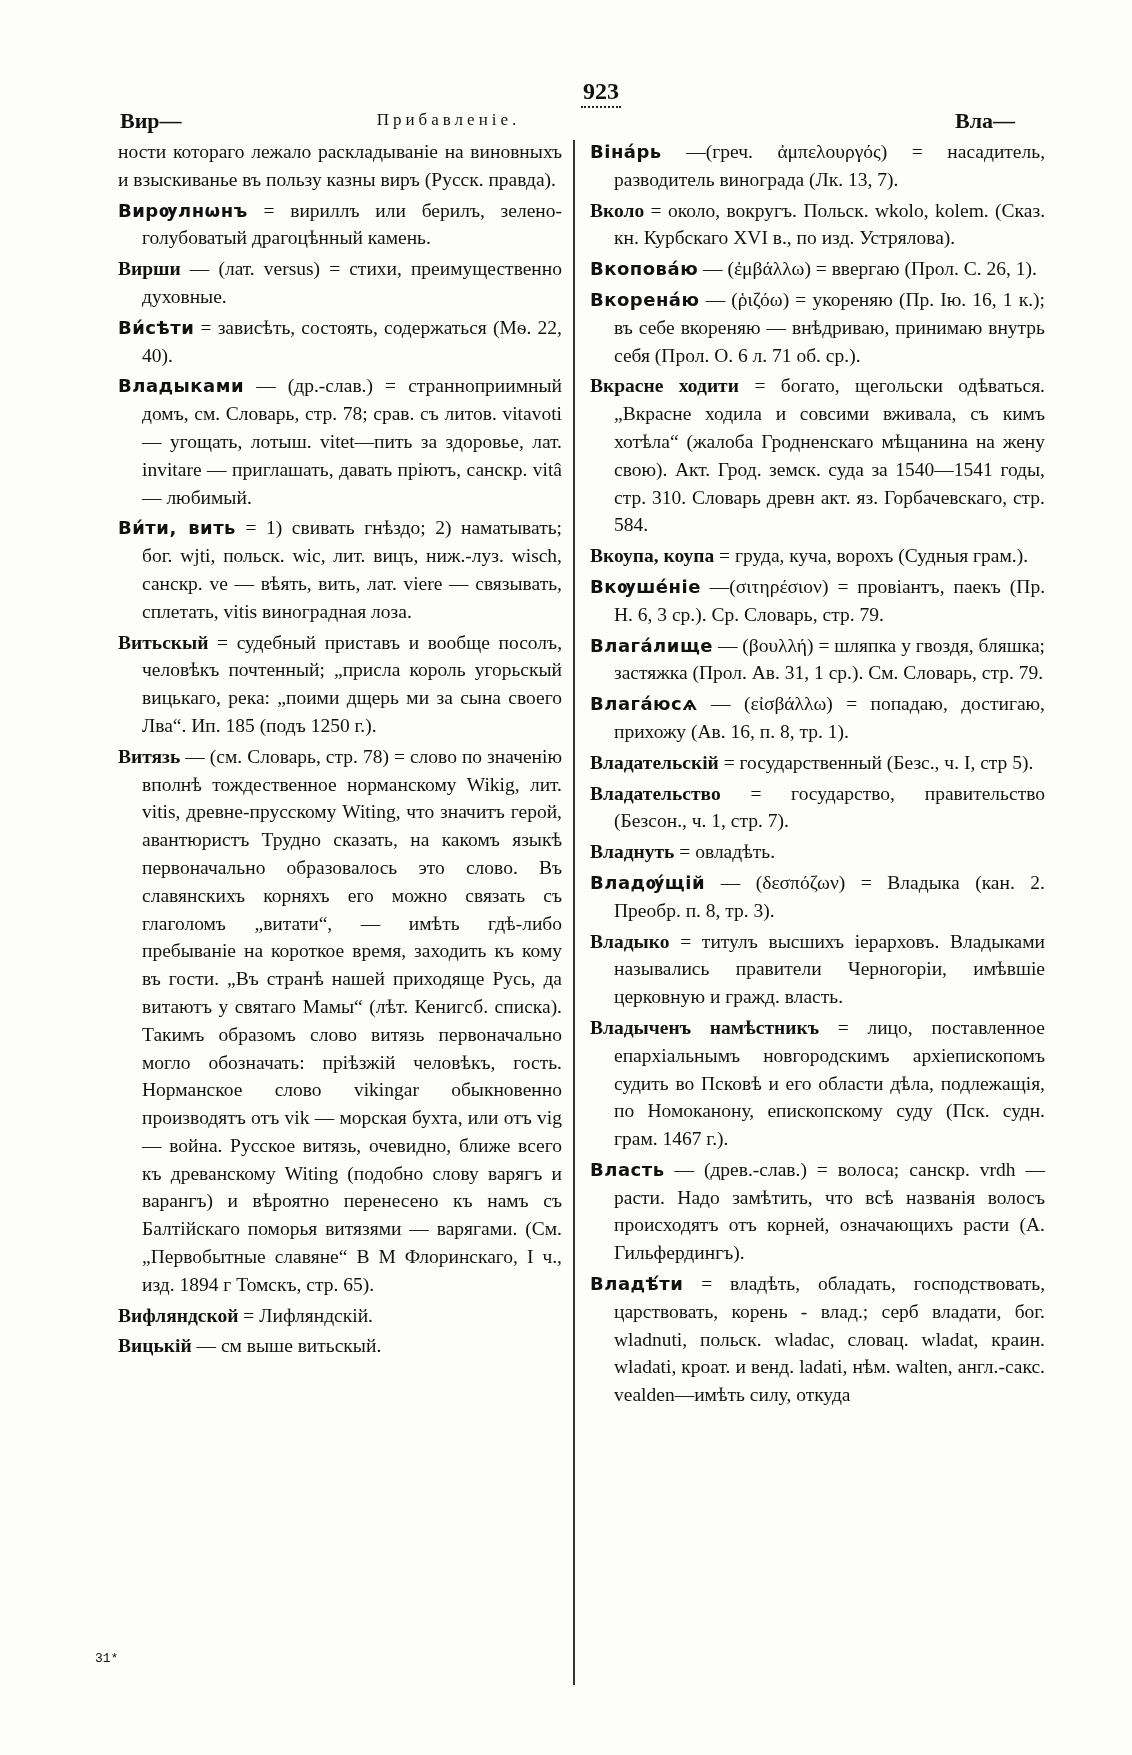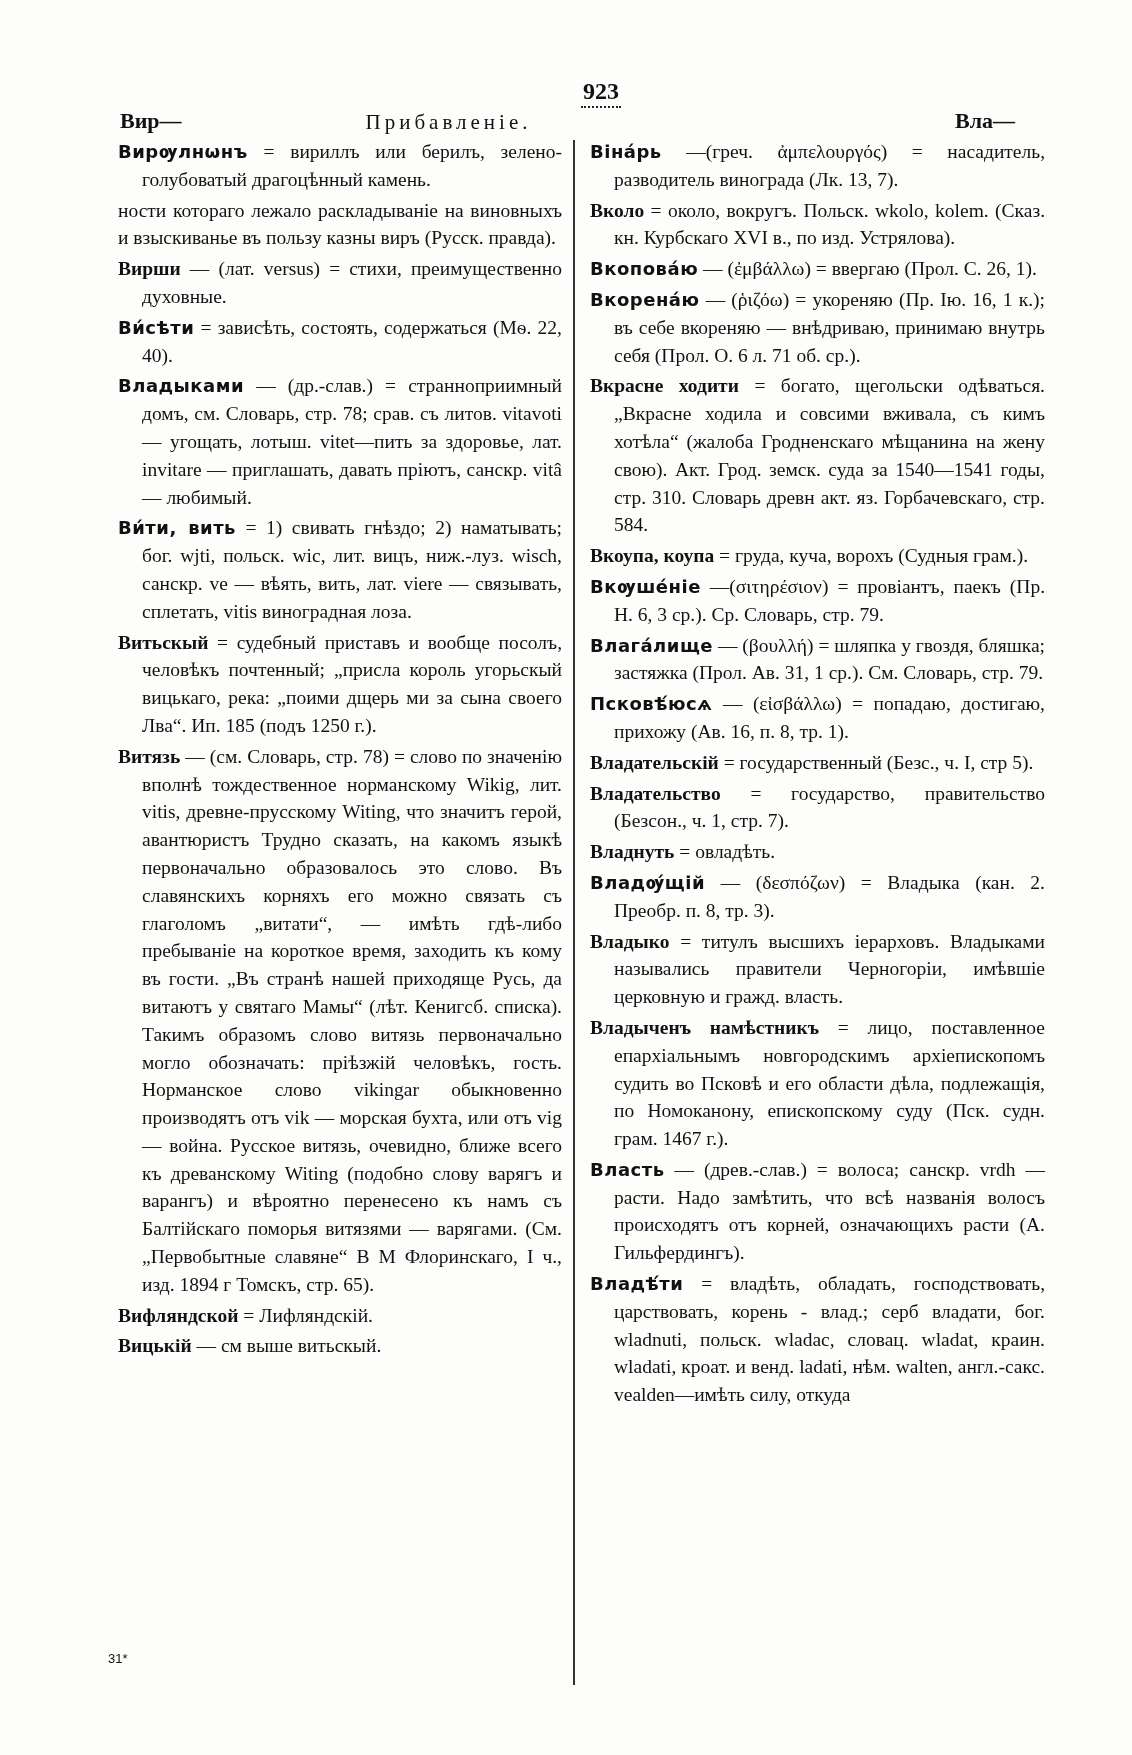--- a/index.html
+++ b/index.html
@@ -12,7 +12,7 @@
   .run-left { position:absolute; left:120px; top:108px; font-size:22px; font-weight:bold;
               font-family:"Liberation Serif",serif; }
   .run-center { position:absolute; left:0; width:897px; top:110px; text-align:center;
-                font-size:21px; letter-spacing:4px; font-family:"Liberation Serif",serif; }
+                font-size:17px; letter-spacing:4px; font-family:"Liberation Serif",serif; }
   .run-right { position:absolute; left:955px; top:108px; font-size:22px; font-weight:bold;
                font-family:"Liberation Serif",serif; }
   .col { position:absolute; top:138px; font-family:"Liberation Serif",serif;

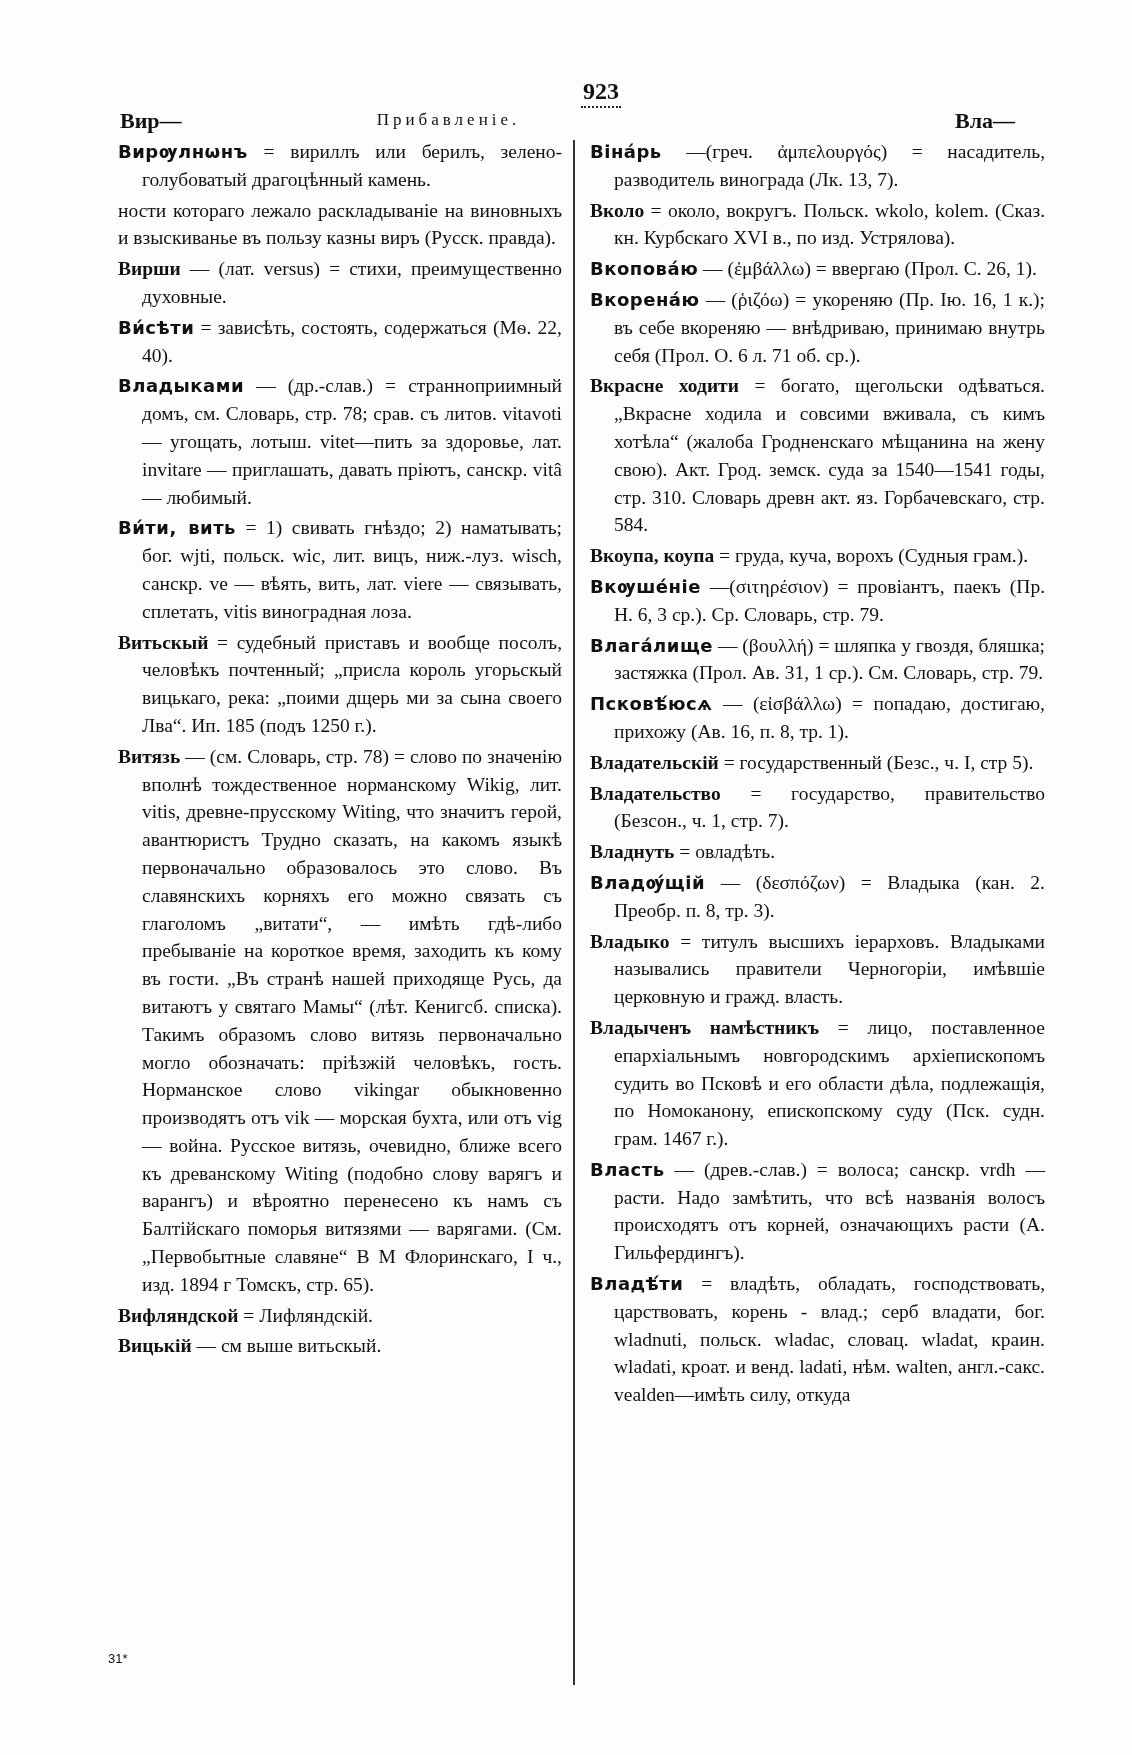--- a/index.html
+++ b/index.html
@@ -39,8 +39,8 @@
   <div class="run-right">Вла—</div>
 
   <div class="col col-left" id="col-left">
+      <p class="entry cont"><span class="def">ности котораго лежало раскладываніе на виновныхъ и взыскиванье въ пользу казны виръ (Русск. правда).</span></p>
       <p class="entry"><span class="hw cs">Вирѹлнѡнъ</span> <span class="def">= вириллъ или берилъ, зелено-голубоватый драгоцѣнный камень.</span></p>
-      <p class="entry cont"><span class="def">ности котораго лежало раскладываніе на виновныхъ и взыскиванье въ пользу казны виръ (Русск. правда).</span></p>
       <p class="entry"><span class="hw">Вирши</span> <span class="def">— (лат. versus) = стихи, преимущественно духовные.</span></p>
       <p class="entry"><span class="hw cs">Ви́сѣти</span> <span class="def">= зависѣть, состоять, содержаться (Мѳ. 22, 40).</span></p>
       <p class="entry"><span class="hw cs">Владыками</span> <span class="def">— (др.-слав.) = странноприимный домъ, см. Словарь, стр. 78; срав. съ литов. vitavoti — угощать, лотыш. vitet—пить за здоровье, лат. invitare — приглашать, давать пріютъ, санскр. vitâ — любимый.</span></p>

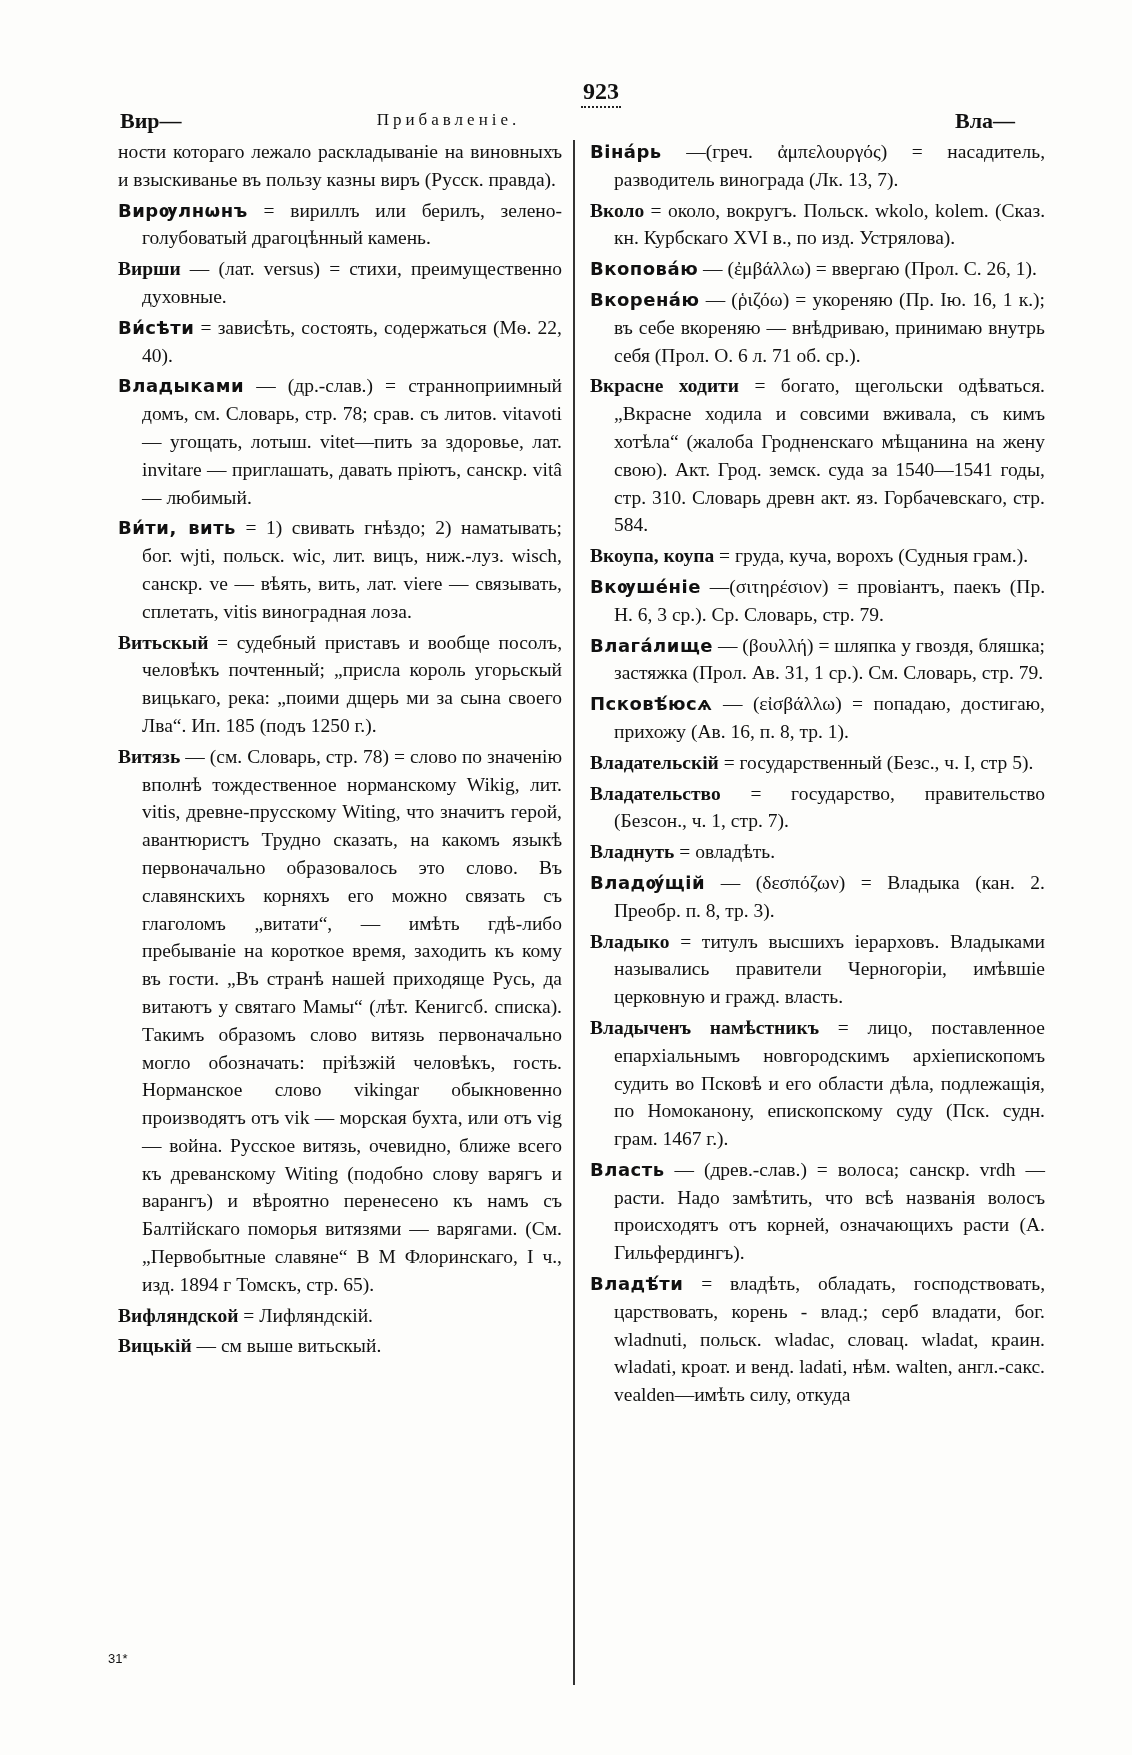--- a/index.html
+++ b/index.html
@@ -60,7 +60,7 @@
       <p class="entry"><span class="hw">Вкоупа, коупа</span> <span class="def">= груда, куча, ворохъ (Судныя грам.).</span></p>
       <p class="entry"><span class="hw cs">Вкѹше́ніе</span> <span class="def">—(σιτηρέσιον) = провіантъ, паекъ (Пр. Н. 6, 3 ср.). Ср. Словарь, стр. 79.</span></p>
       <p class="entry"><span class="hw cs">Влага́лище</span> <span class="def">— (βουλλή) = шляпка у гвоздя, бляшка; застяжка (Прол. Ав. 31, 1 ср.). См. Словарь, стр. 79.</span></p>
-      <p class="entry"><span class="hw cs">Псковѣ́юсѧ</span> <span class="def">— (εἰσβάλλω) = попадаю, достигаю, прихожу (Ав. 16, п. 8, тр. 1).</span></p>
+      <p class="entry"><span class="hw cs">Влага́юсѧ</span> <span class="def">— (εἰσβάλλω) = попадаю, достигаю, прихожу (Ав. 16, п. 8, тр. 1).</span></p>
       <p class="entry"><span class="hw">Владательскій</span> <span class="def">= государственный (Безс., ч. I, стр 5).</span></p>
       <p class="entry"><span class="hw">Владательство</span> <span class="def">= государство, правительство (Безсон., ч. 1, стр. 7).</span></p>
       <p class="entry"><span class="hw">Владнуть</span> <span class="def">= овладѣть.</span></p>

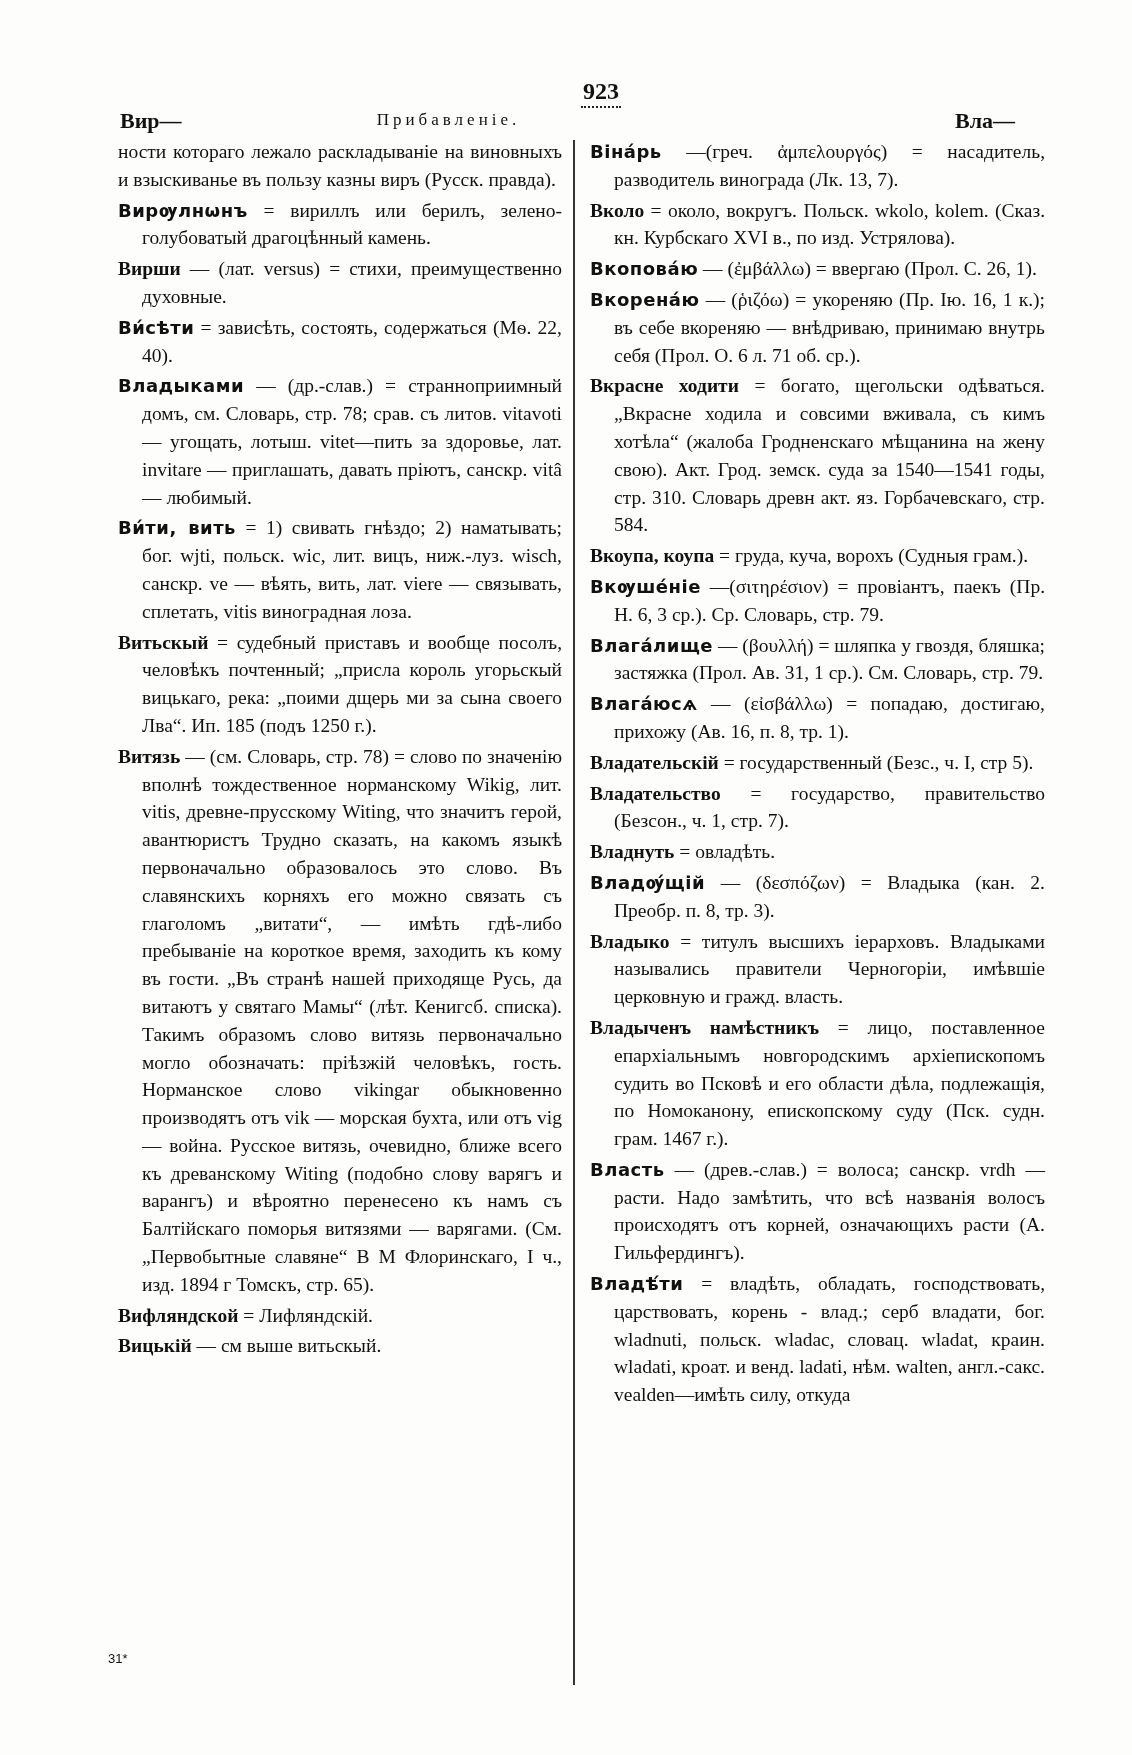--- a/index.html
+++ b/index.html
@@ -26,7 +26,7 @@
   .hw { font-weight:bold;margin-top:16px; }
   .hw.cs { font-family:"DejaVu Sans",sans-serif; font-size:18px; letter-spacing:0.5px; }
   .def { }
-  .footer { position:absolute; left:108px; top:1651px; font-size:13px; font-family:Liberation Sans, sans-serif; }
+  .footer { position:absolute; left:95px; top:1651px; font-size:13px; font-family:Liberation Mono, monospace; }
 </style>
 </head>
 <body>

